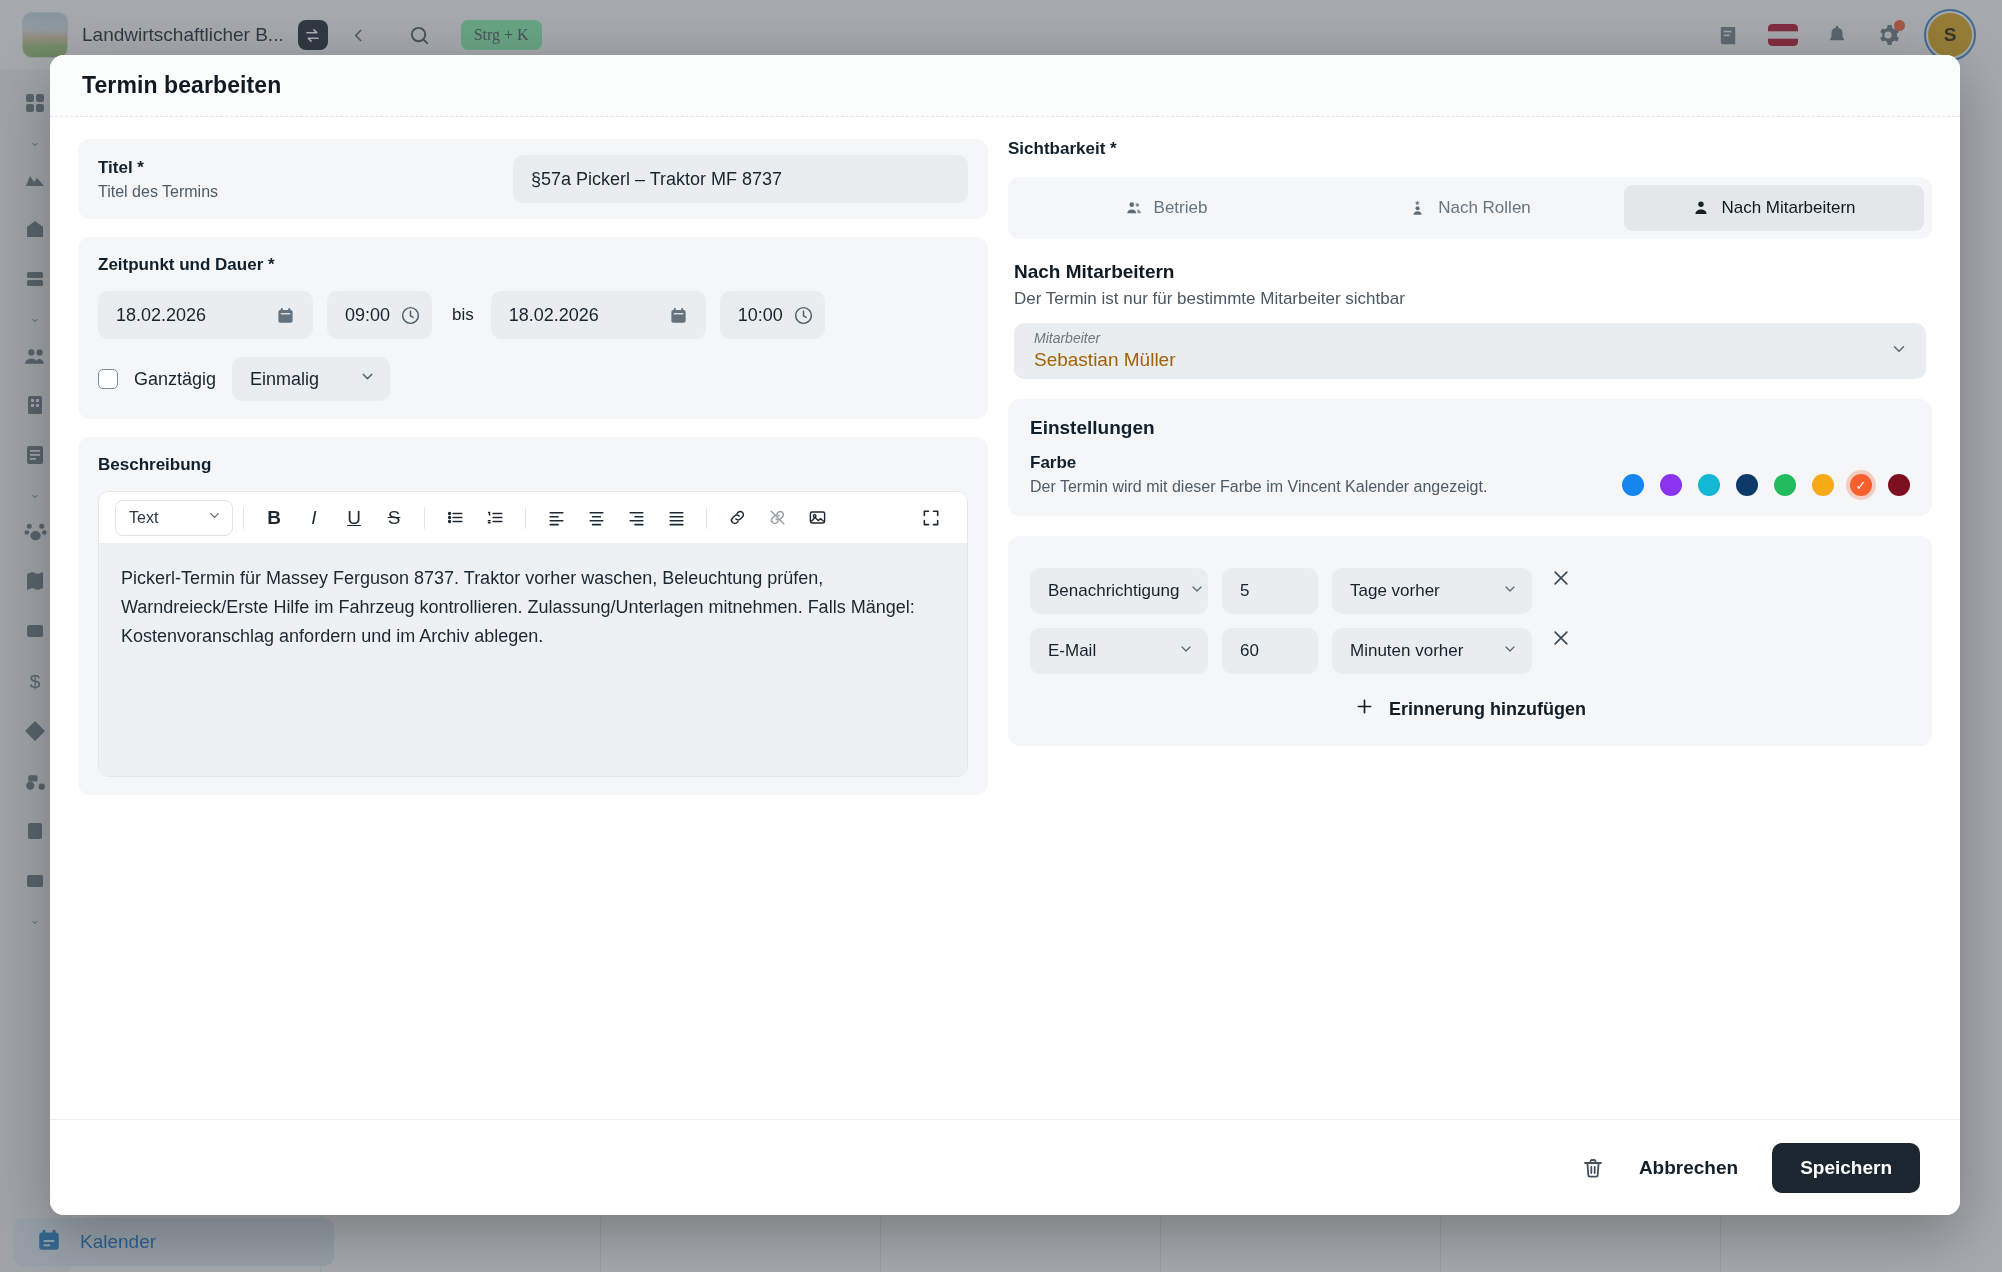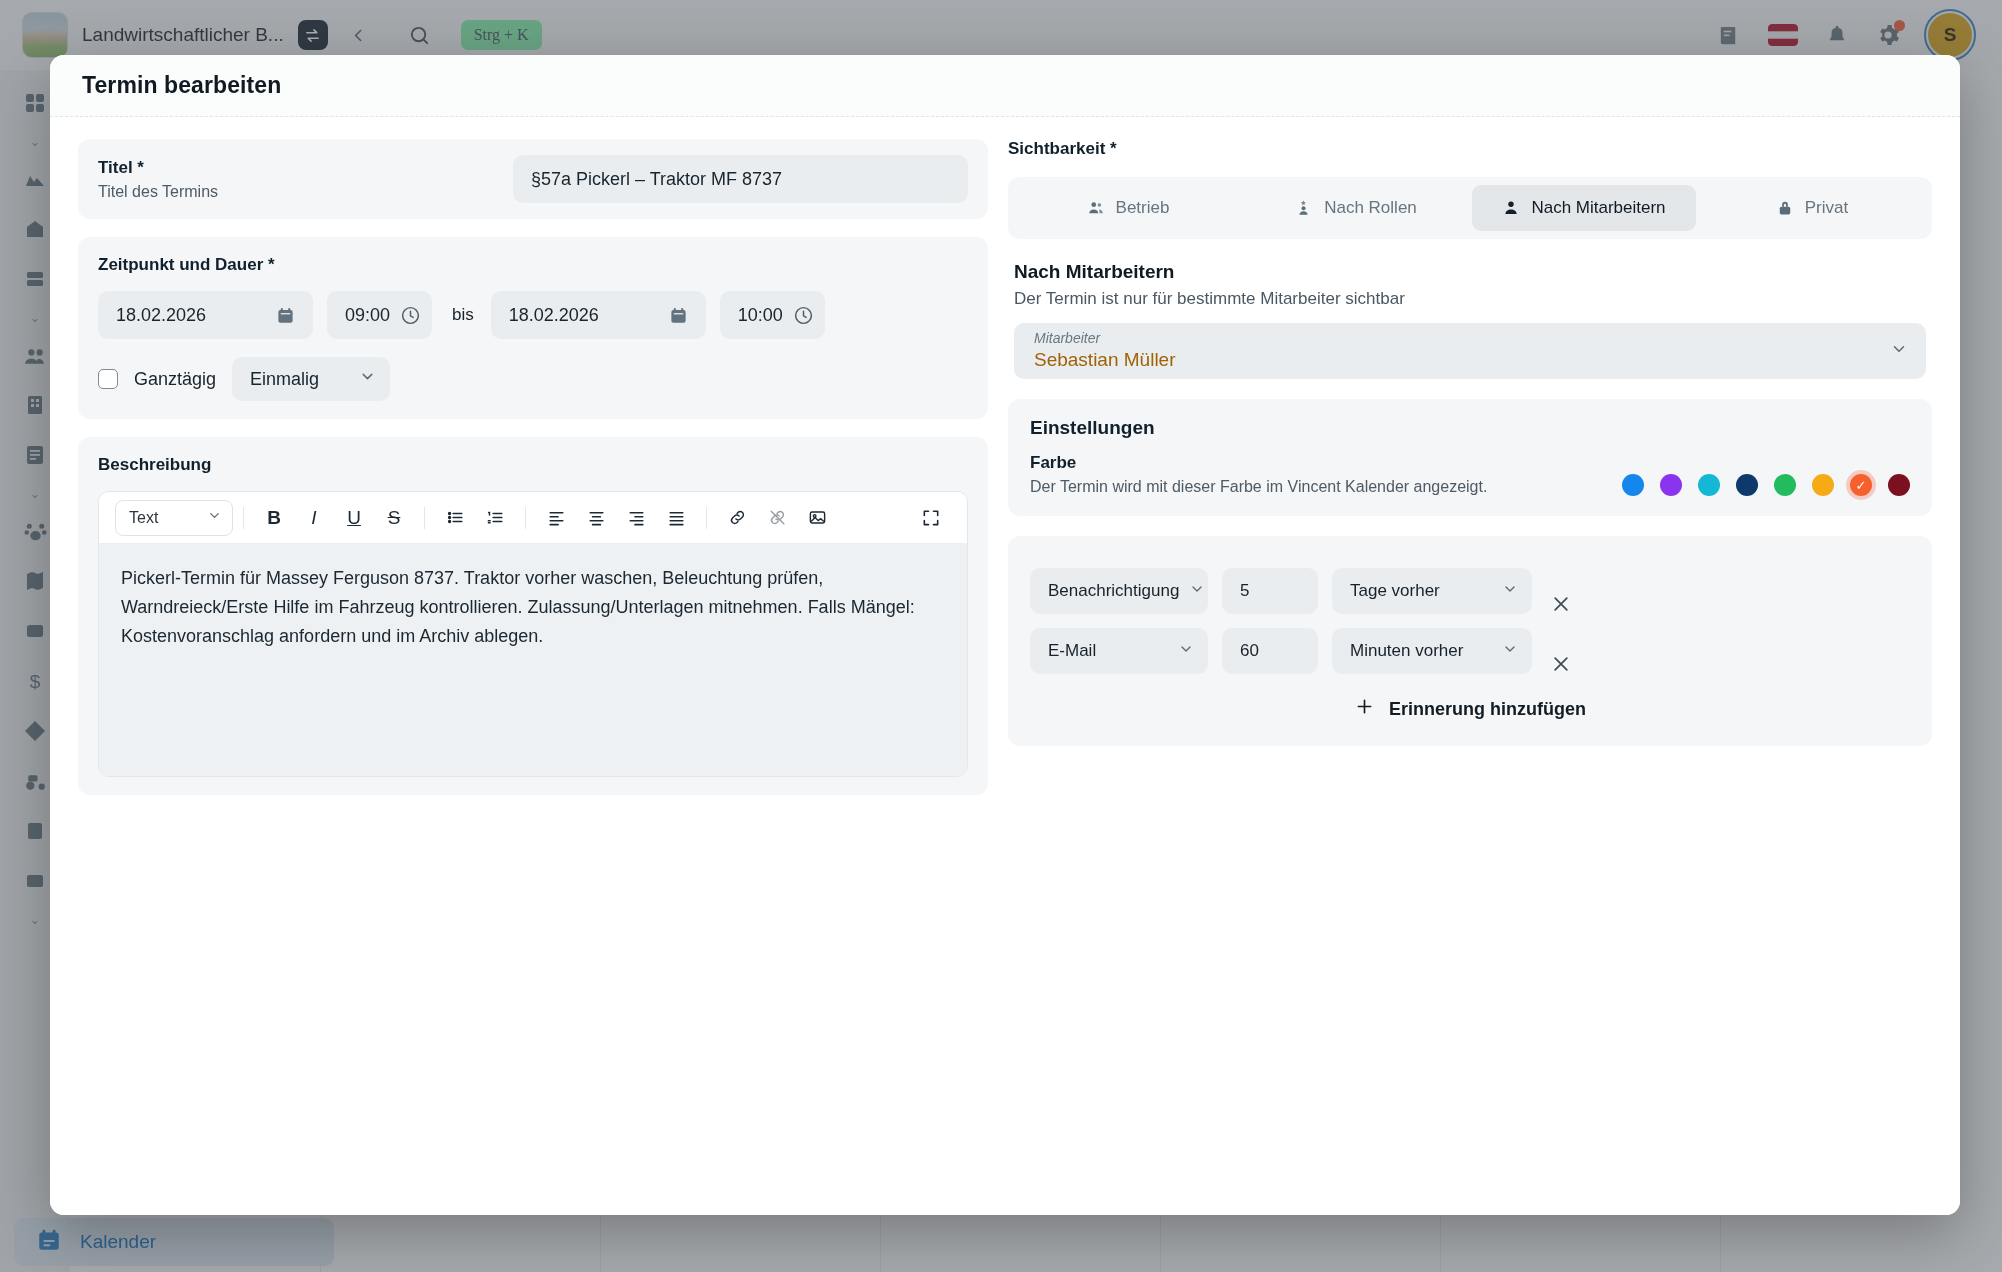--- a/index.html
+++ b/index.html
@@ -607,15 +607,6 @@
             </span>
             <span>Nach Mitarbeitern</span>
           </div>
-          <div class="seg">
-            <span class="si">
-              <svg width="18" height="18" viewBox="0 0 24 24" fill="currentColor">
-                  <rect x="5" y="10.2" width="14" height="10.4" rx="2.4"></rect>
-                  <path d="M8.2 10.2V7.6a3.8 3.8 0 0 1 7.6 0v2.6h-2.4V7.6a1.4 1.4 0 0 0-2.8 0v2.6z"></path>
-                </svg>
-            </span>
-            <span>Privat</span>
-          </div>
         </div>
 
         <div style="padding:22px 6px 0 6px;">

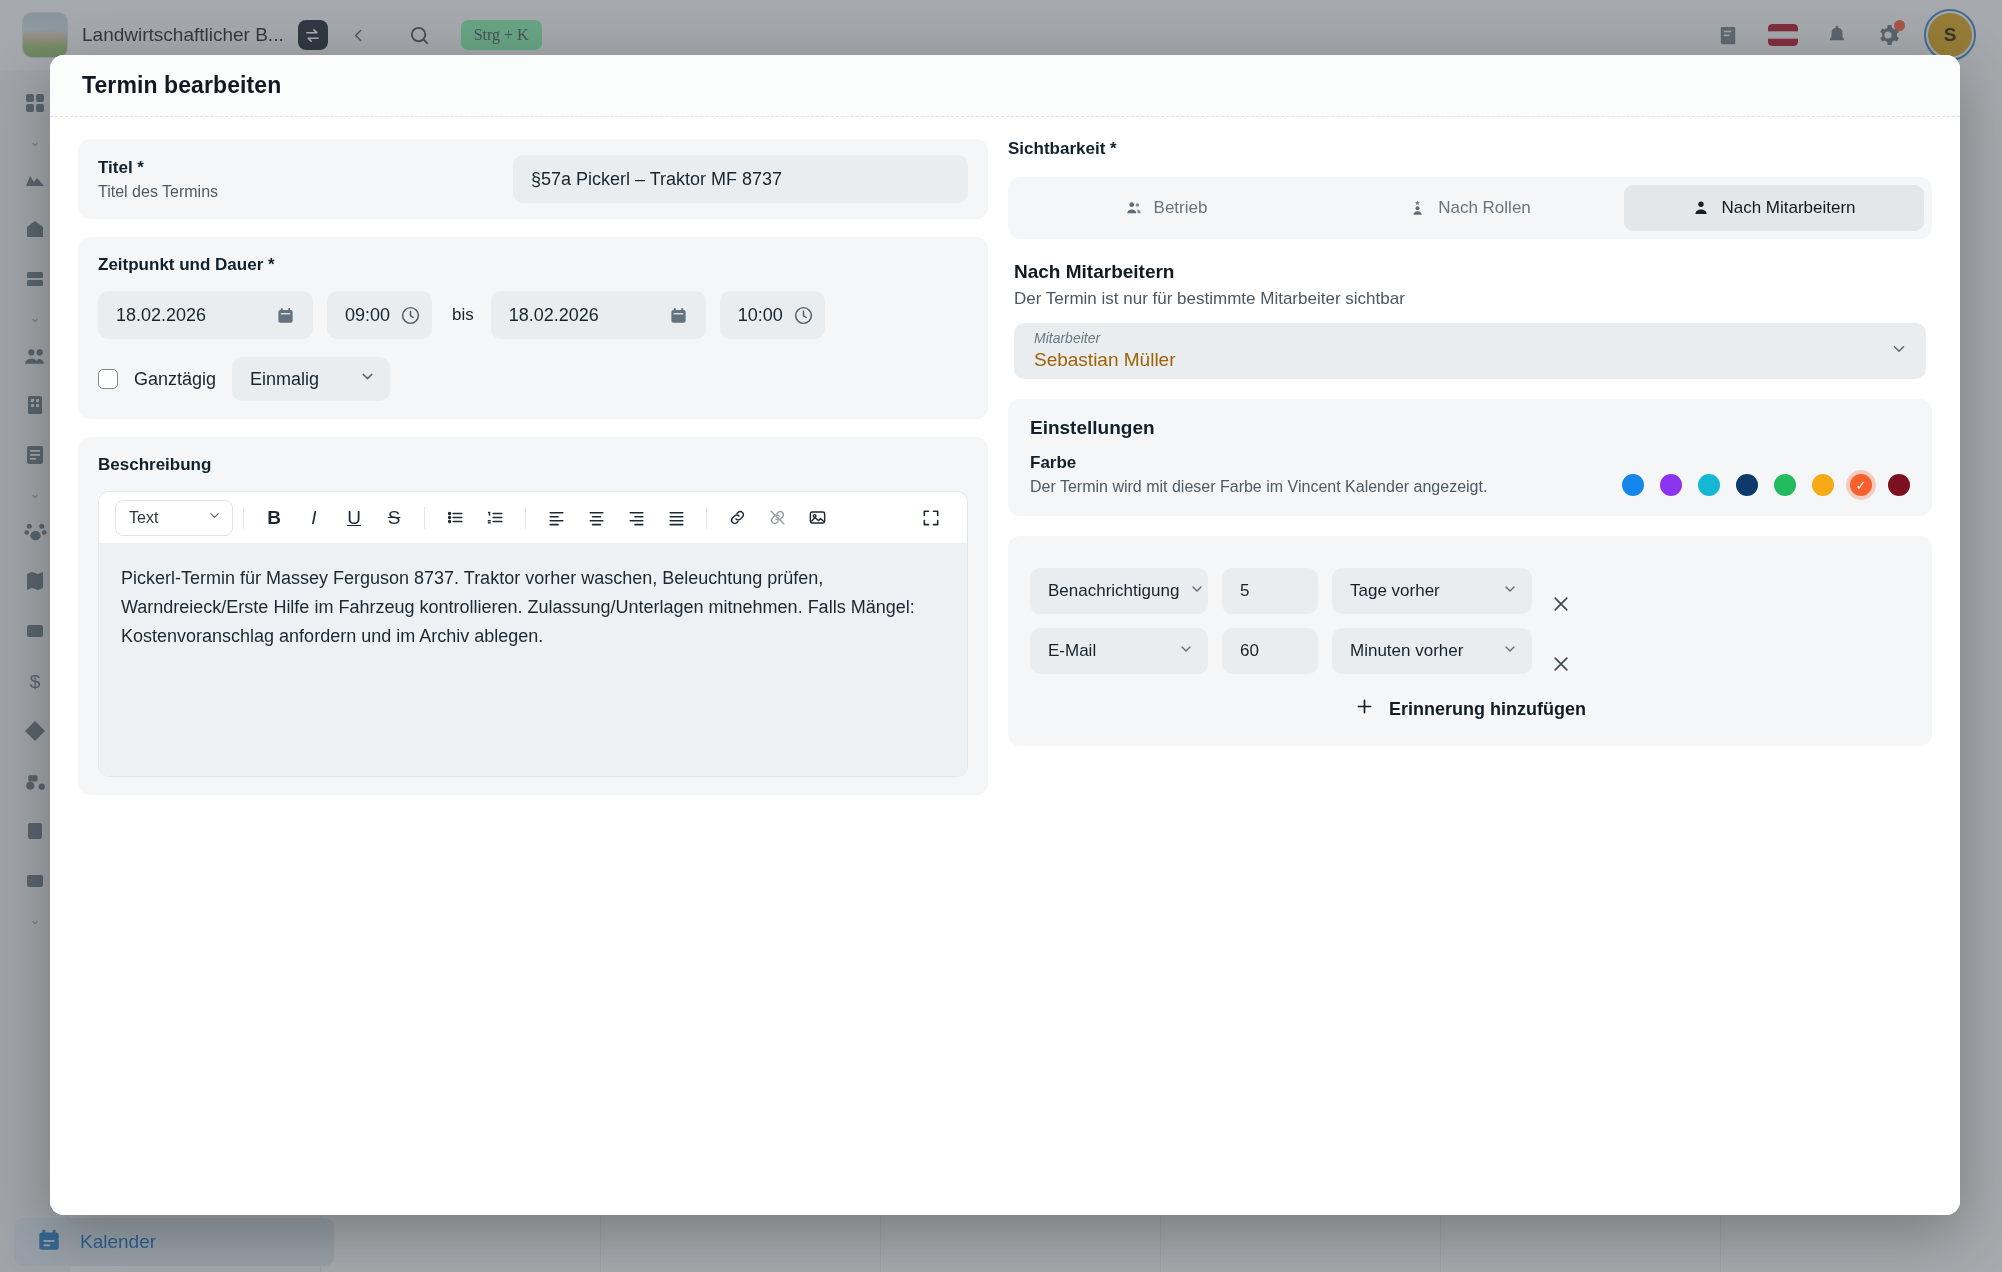--- a/index.html
+++ b/index.html
@@ -180,7 +180,7 @@
   }
   .swatch.sel { box-shadow: 0 0 0 4px rgba(244,96,58,0.28); }
 
-  .rem-row { display: flex; align-items: flex-end; gap: 14px; margin-top: 14px; }
+  .rem-row { display: flex; align-items: flex-start; gap: 14px; margin-top: 14px; }
   .rem-sel {
     background: #e9edef; border-radius: 10px; height: 46px; display: flex; align-items: center;
     padding: 0 14px 0 18px; font-size: 17px; color: #17222c; gap: 10px;

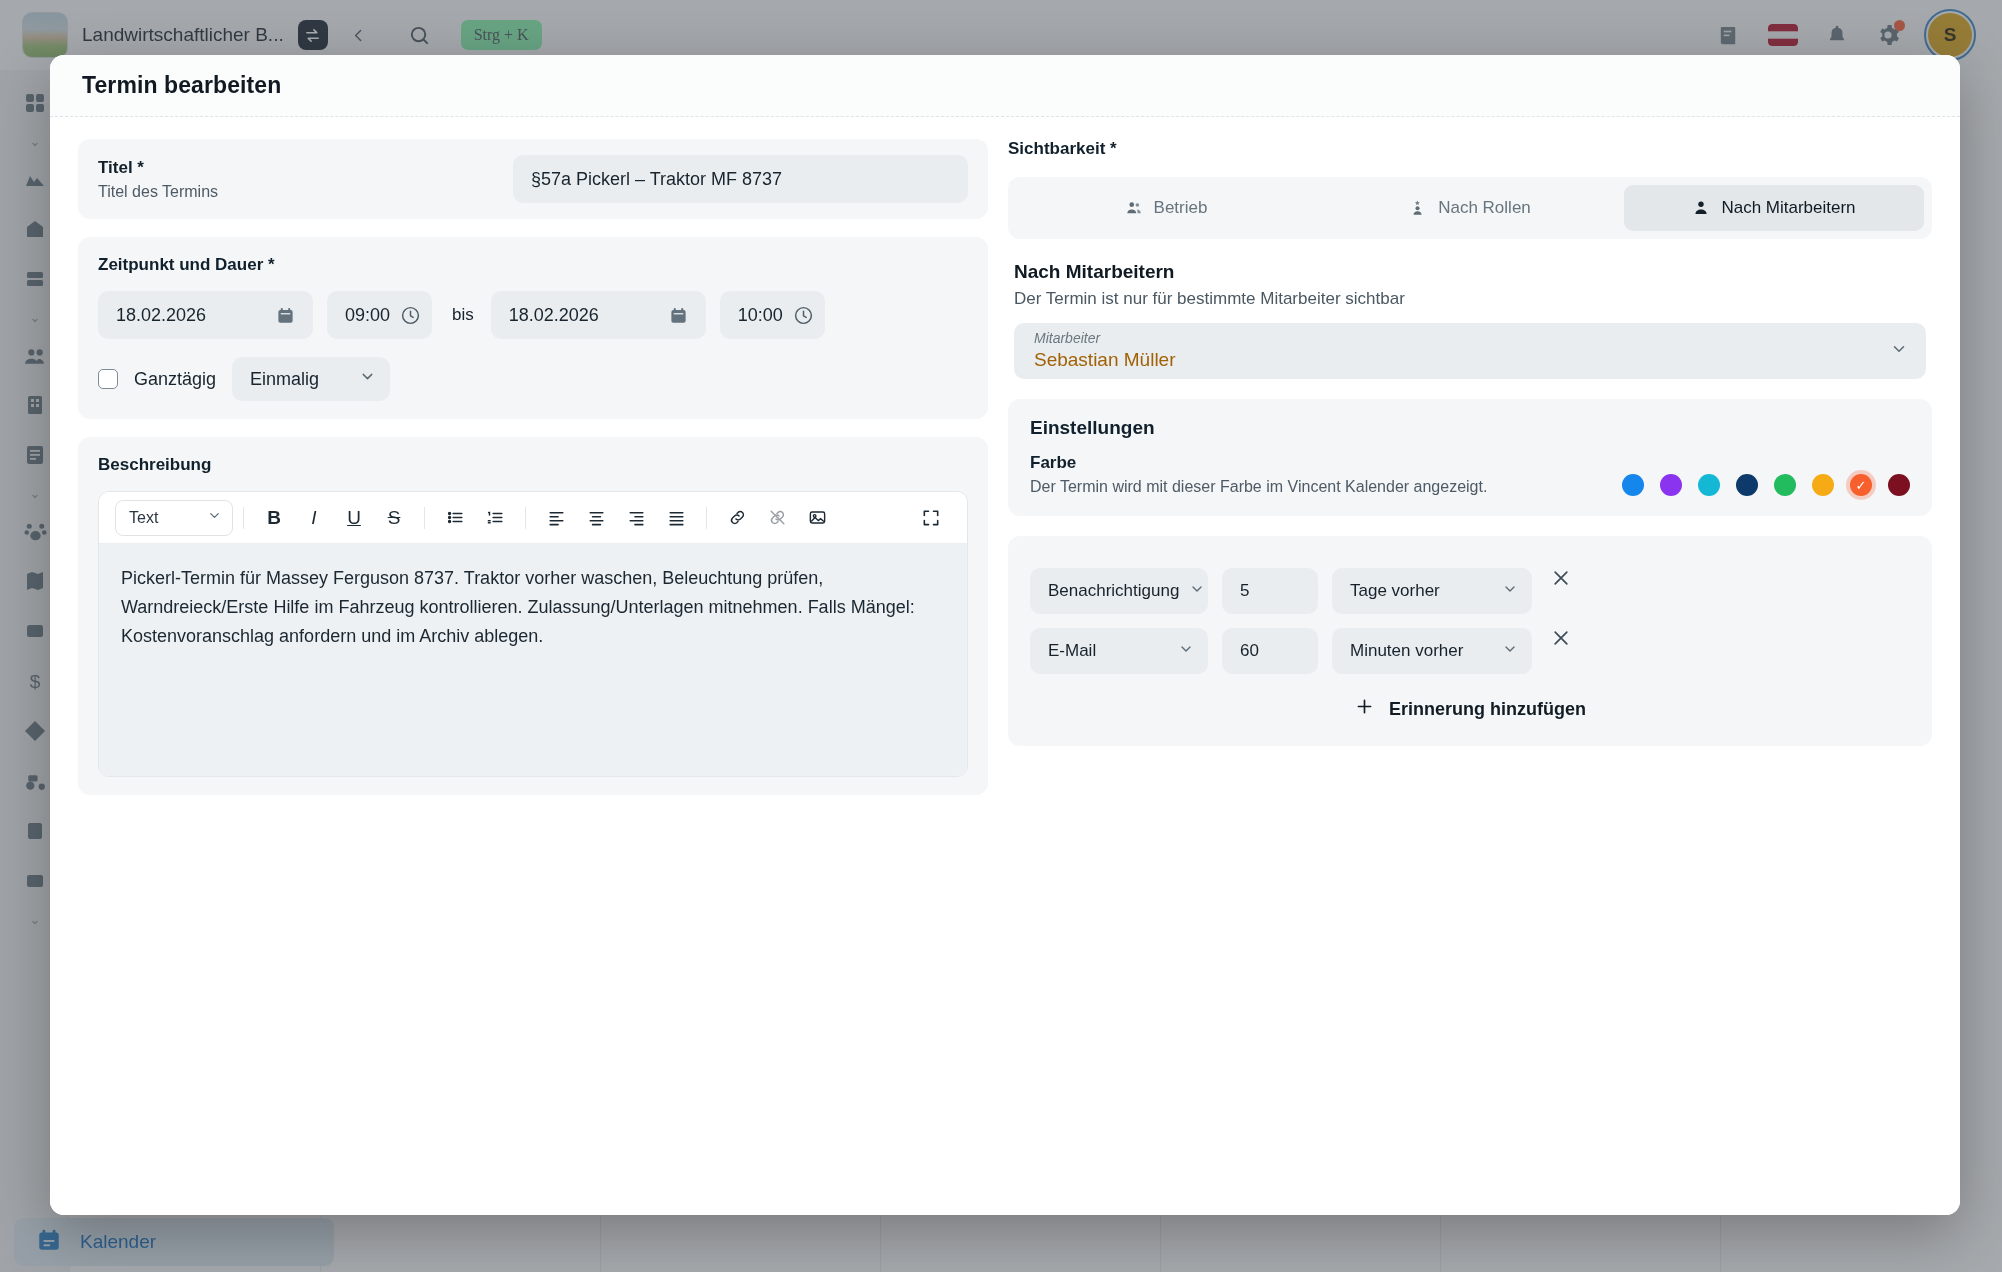--- a/index.html
+++ b/index.html
@@ -705,6 +705,17 @@
     </div>
   </div>
 
+  <div id="modal-footer">
+    <div class="ft-trash">
+      <svg width="24" height="24" viewBox="0 0 24 24" fill="none" stroke="currentColor" stroke-width="1.8" stroke-linecap="round" stroke-linejoin="round">
+          <path d="M4 7h16M9.5 7V5.2A1.2 1.2 0 0 1 10.7 4h2.6a1.2 1.2 0 0 1 1.2 1.2V7"></path>
+          <path d="M6.4 7l.9 12.1A1.6 1.6 0 0 0 8.9 20.6h6.2a1.6 1.6 0 0 0 1.6-1.5L17.6 7"></path>
+          <path d="M10.3 11v6M13.7 11v6"></path>
+        </svg>
+    </div>
+    <div class="ft-cancel">Abbrechen</div>
+    <div class="ft-save">Speichern</div>
+  </div>
 </div>
 
 </body></html>

